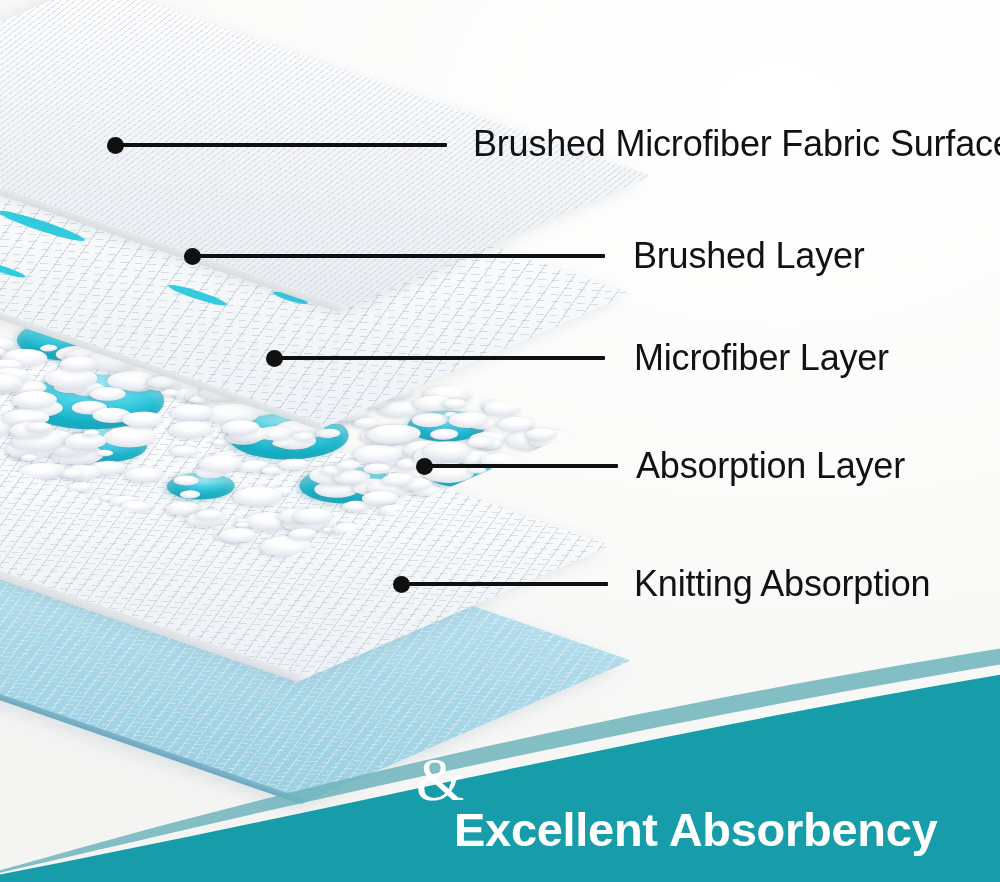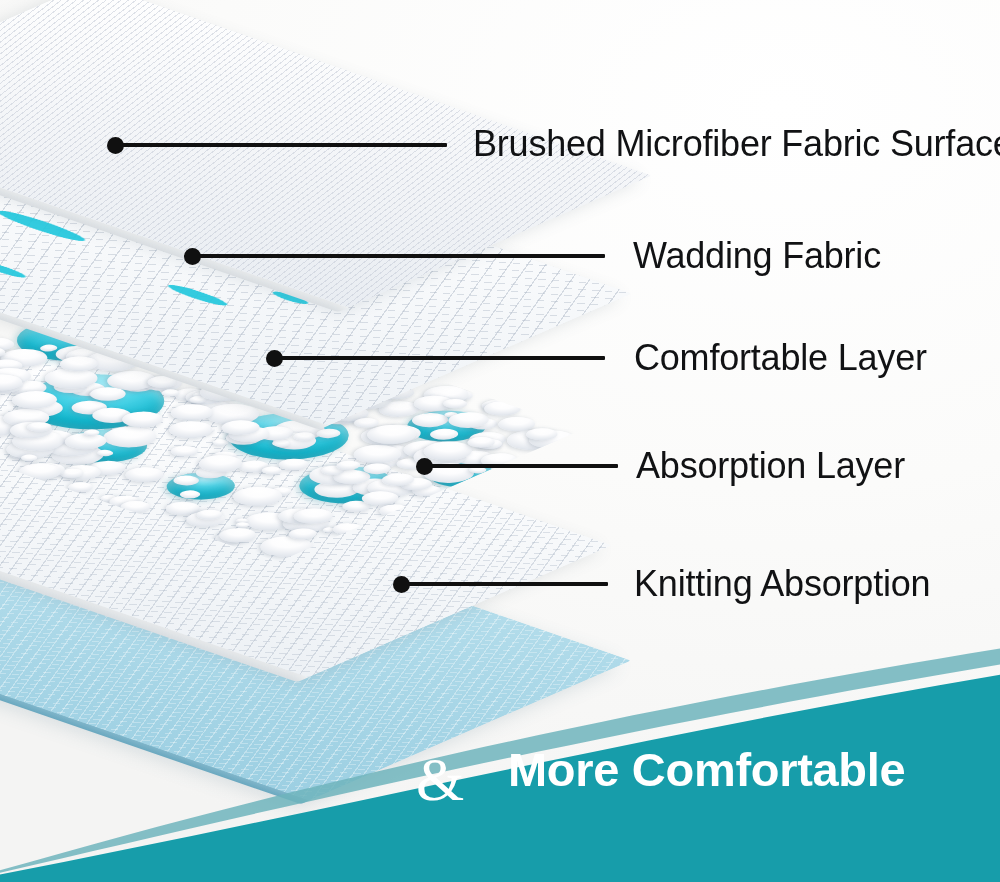--- a/index.html
+++ b/index.html
@@ -491,7 +491,7 @@
       <div class="label" style="left: 473px; top: 126px;">Brushed Microfiber Fabric Surface</div>
       <div class="leader-dot" style="left: 184px; top: 248px; background: rgb(16, 16, 16);"></div>
       <div class="leader" style="left: 199px; top: 254px; width: 406px; background: rgb(16, 16, 16);"></div>
-      <div class="label" style="left: 633px; top: 238px;">Wadding Fabric</div>
+      <div class="label" style="left: 633px; top: 238px;">Brushed Layer</div>
       <div class="leader-dot" style="left: 266px; top: 350px; background: rgb(16, 16, 16);"></div>
       <div class="leader" style="left: 281px; top: 356px; width: 324px; background: rgb(16, 16, 16);"></div>
       <div class="label" style="left: 634px; top: 340px;">Comfortable Layer</div>

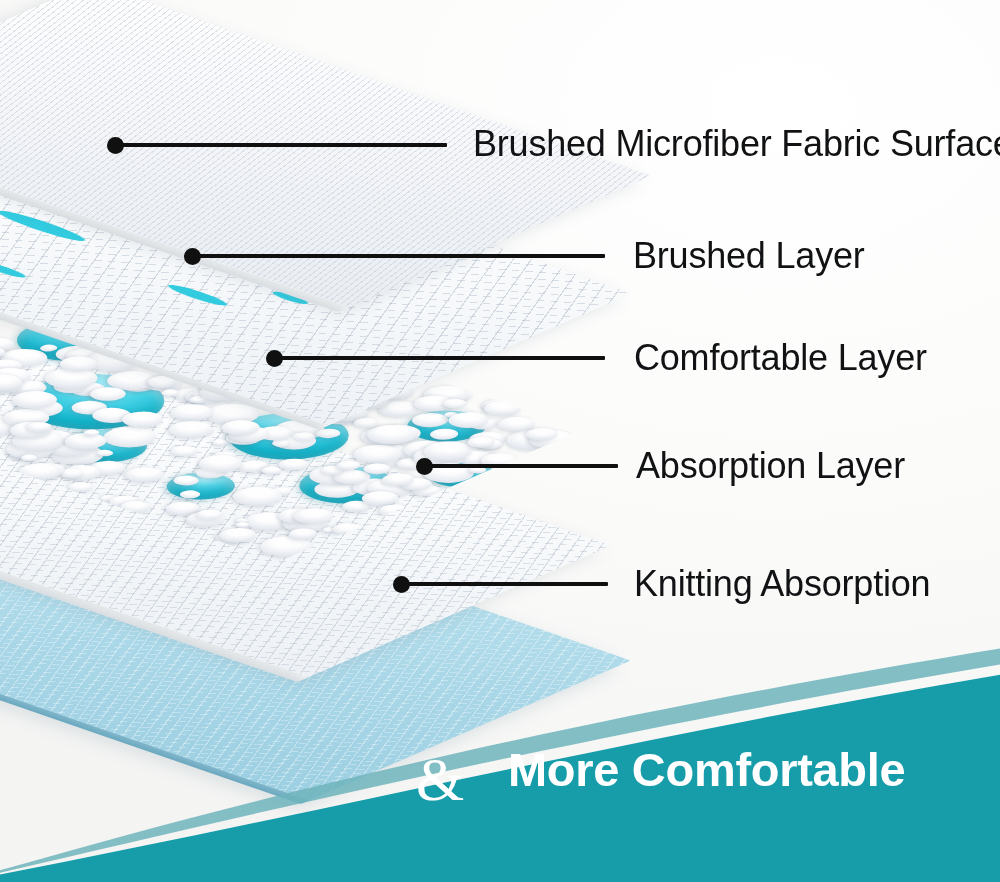--- a/index.html
+++ b/index.html
@@ -494,7 +494,7 @@
       <div class="label" style="left: 633px; top: 238px;">Brushed Layer</div>
       <div class="leader-dot" style="left: 266px; top: 350px; background: rgb(16, 16, 16);"></div>
       <div class="leader" style="left: 281px; top: 356px; width: 324px; background: rgb(16, 16, 16);"></div>
-      <div class="label" style="left: 634px; top: 340px;">Comfortable Layer</div>
+      <div class="label" style="left: 634px; top: 340px;">Microfiber Layer</div>
       <div class="leader-dot" style="left: 416px; top: 458px; background: rgb(16, 16, 16);"></div>
       <div class="leader" style="left: 431px; top: 464px; width: 187px; background: rgb(16, 16, 16);"></div>
       <div class="label" style="left: 636px; top: 448px;">Absorption Layer</div>

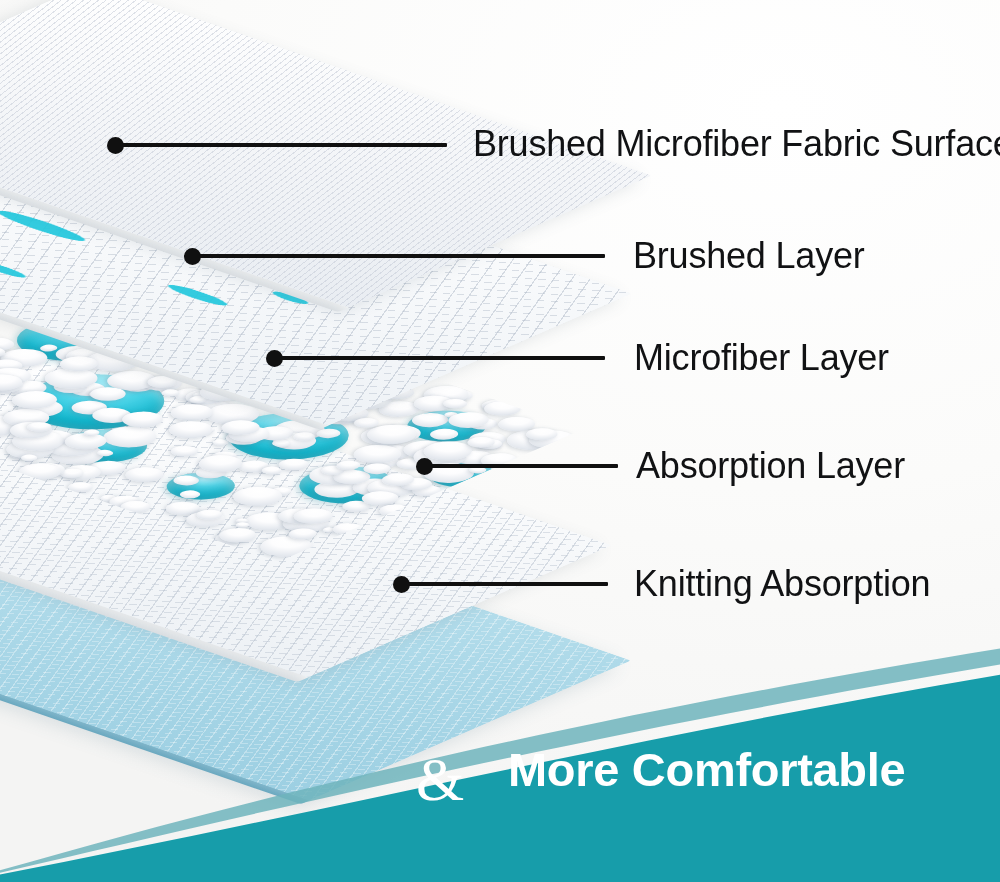--- a/index.html
+++ b/index.html
@@ -511,7 +511,6 @@
   </div>
 
   <div class="banner-text" id="banner-ampersand">&amp;</div>
-  <div class="banner-text" id="banner-line-1">More Comfortable</div>
 
 </div>
 

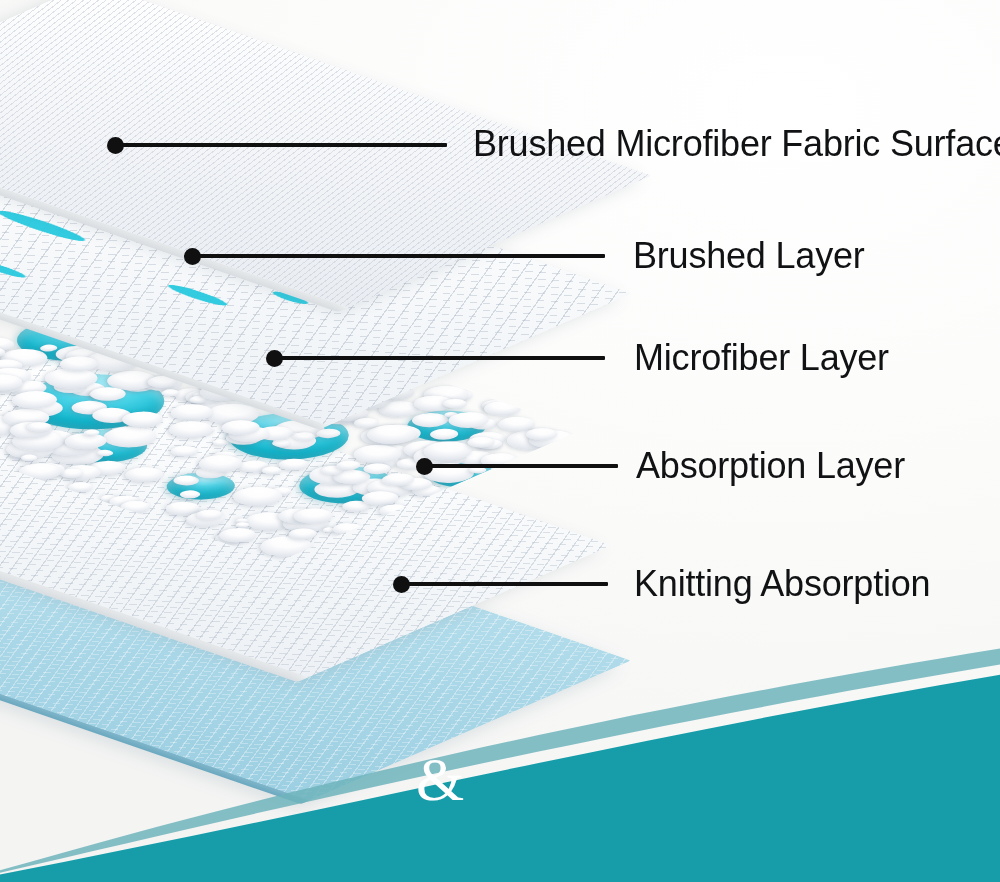--- a/index.html
+++ b/index.html
@@ -511,6 +511,7 @@
   </div>
 
   <div class="banner-text" id="banner-ampersand">&amp;</div>
+  <div class="banner-text" id="banner-line-2">Excellent Absorbency</div>
 
 </div>
 

